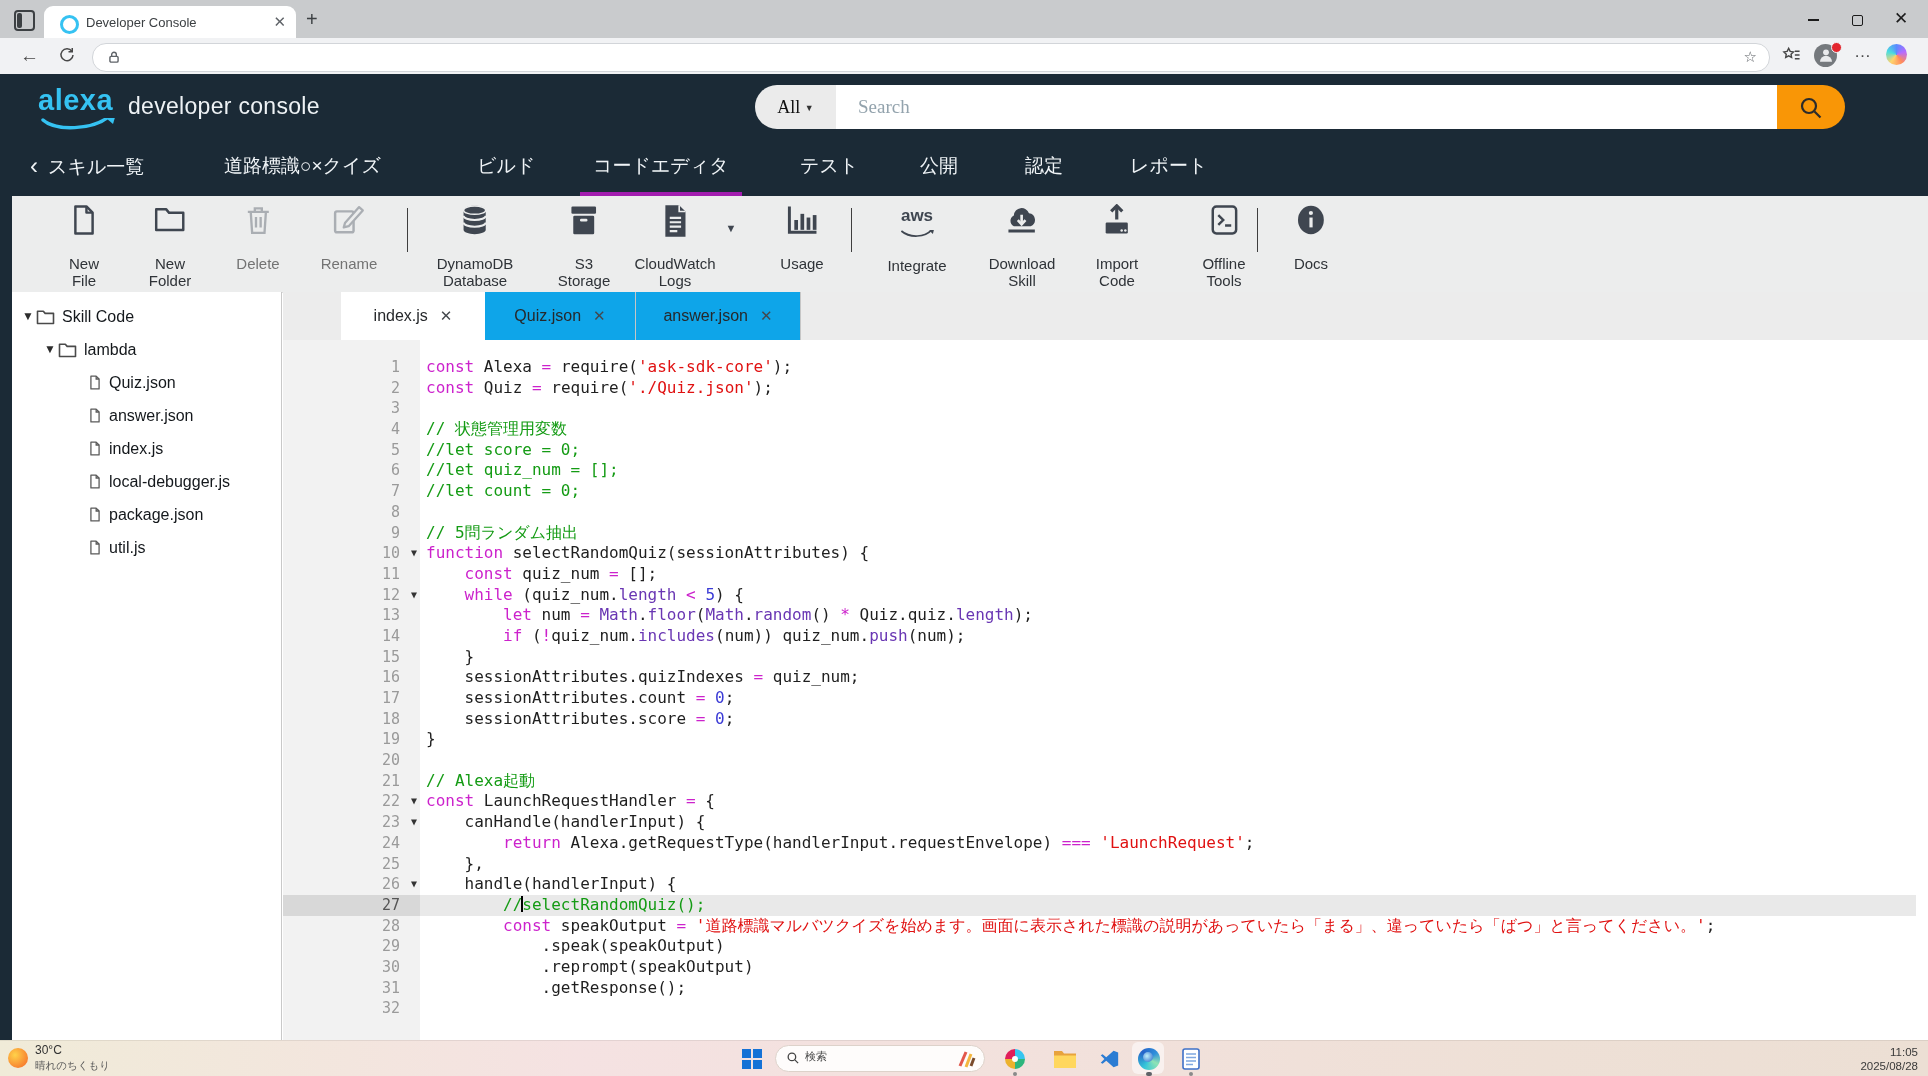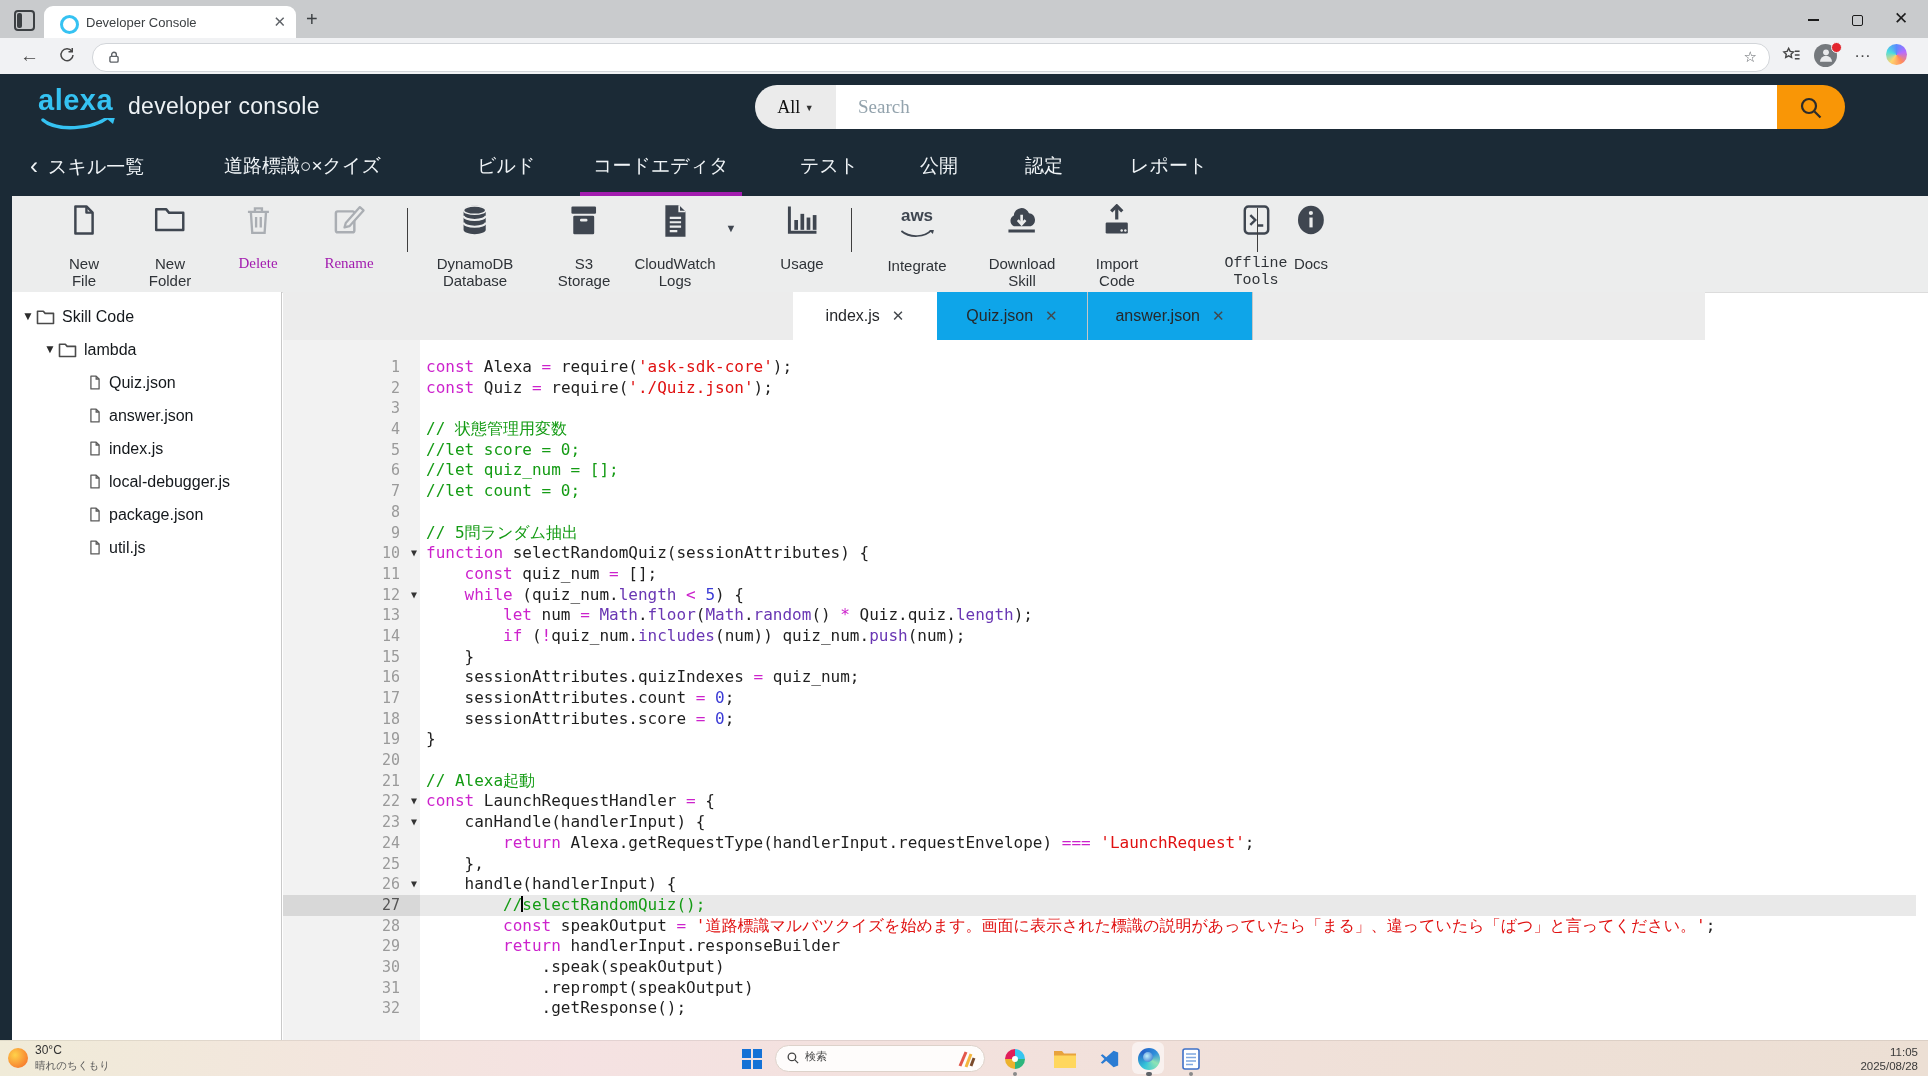--- a/index.html
+++ b/index.html
@@ -60,7 +60,7 @@
   .tb-item .ic{display:block;height:34px;}
   .tb-item .lbl{font-size:15px;line-height:17px;color:#2f3338;margin-top:17px;white-space:nowrap;}
   .tb-item.disabled{color:#aaaeb3;}
-  .tb-item.disabled .lbl{color:#a21caf;font-family:Liberation Serif, serif;}
+  .tb-item.disabled .lbl{color:#737373;}
   .tb-div{position:absolute;top:12px;width:1px;height:44px;background:#3f3f3f;}
   .tb-caret{position:absolute;top:26px;font-size:11px;color:#3f4650;transform:translateX(-50%);}
   .awsword{font-weight:bold;font-size:17px;line-height:20px;display:block;margin-top:2px;}

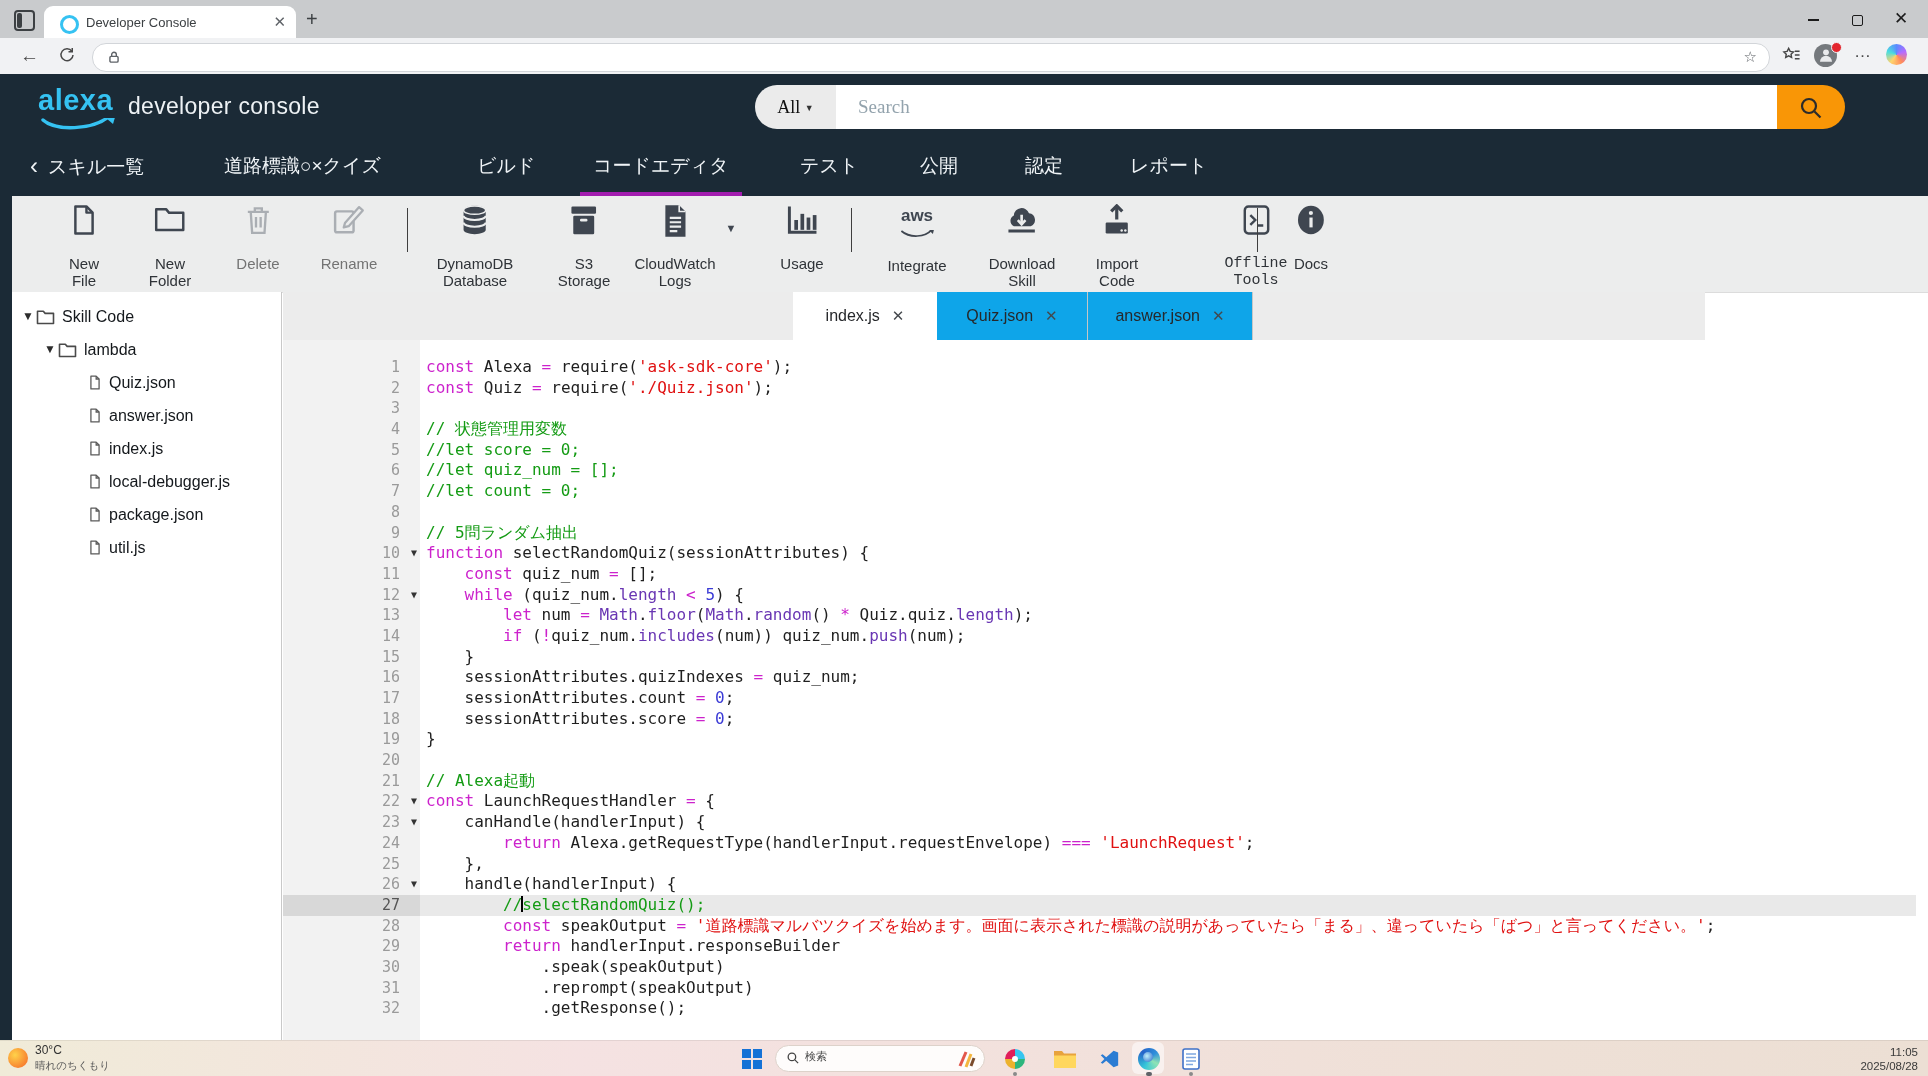--- a/index.html
+++ b/index.html
@@ -325,7 +325,7 @@
           <div>Code</div>
         </div>
       </div>
-      <div class="tb-item" style="left: 1256px; font-family: Liberation Mono, monospace;">
+      <div class="tb-item" style="left: 1224px;">
         <span class="ic"><svg width="30" height="32" viewBox="0 0 24 26">
             <rect x="2.5" y="2" width="19" height="22" rx="3" fill="none" stroke="currentColor" stroke-width="2"></rect>
             <path d="M7 9l4 4-4 4" fill="none" stroke="currentColor" stroke-width="2"></path>

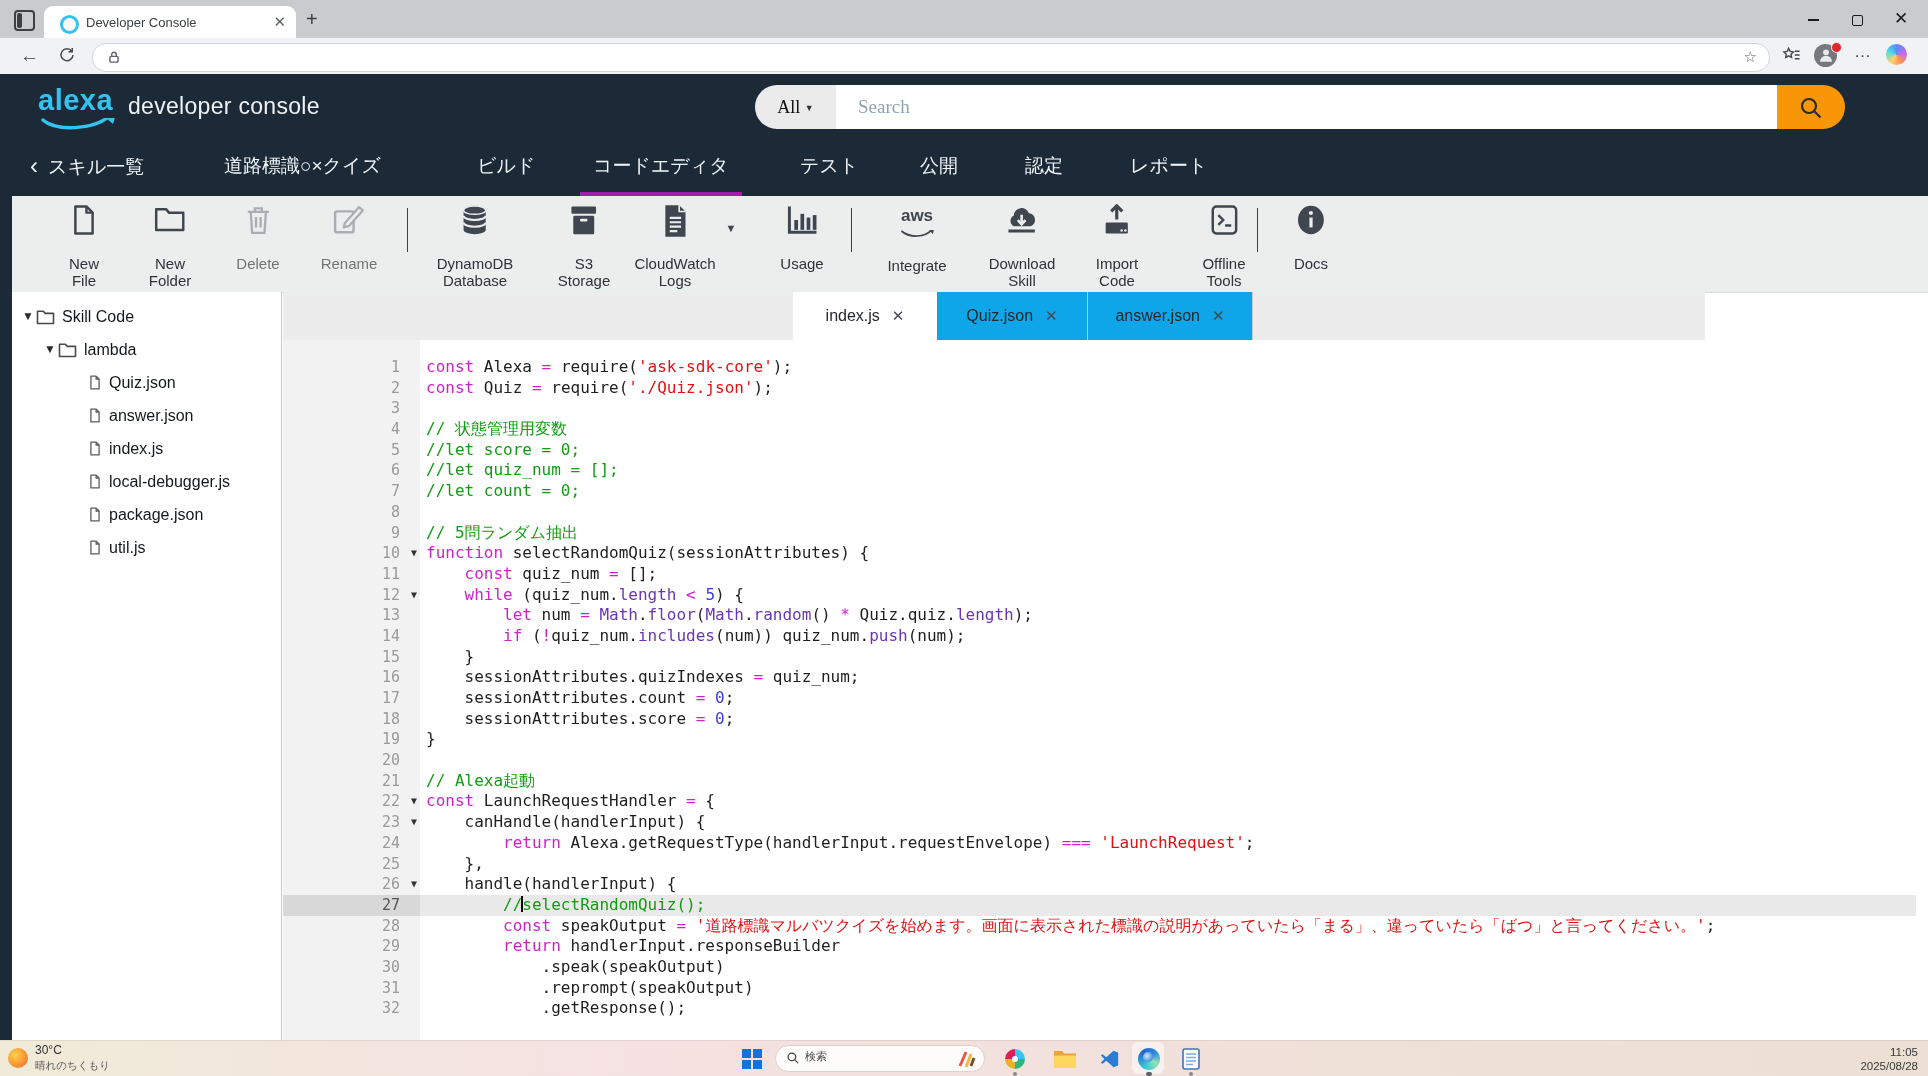--- a/index.html
+++ b/index.html
@@ -72,7 +72,7 @@
   .trow .exp{width:16px;font-size:12px;color:#2c2c2c;text-align:center;flex:none;}
   .trow .tic{flex:none;margin-right:7px;display:flex;align-items:center;color:#555;}
   
-  .tabbar{position:absolute;left:283px;top:292px;width:1422px;height:48px;background:#ececec;display:flex;padding-left:58px;box-sizing:border-box;justify-content:center;}
+  .tabbar{position:absolute;left:283px;top:292px;width:1645px;height:48px;background:#ececec;display:flex;padding-left:58px;box-sizing:border-box;}
   .etab{height:48px;line-height:48px;text-align:center;font-size:16px;color:#26282b;background:#0ea5e9;border-right:1px solid #c6c6c6;flex:none;}
   .etab.active{background:#fff;border-right:none;}
   .etab .x{margin-left:12px;color:#44484d;font-size:15px;}

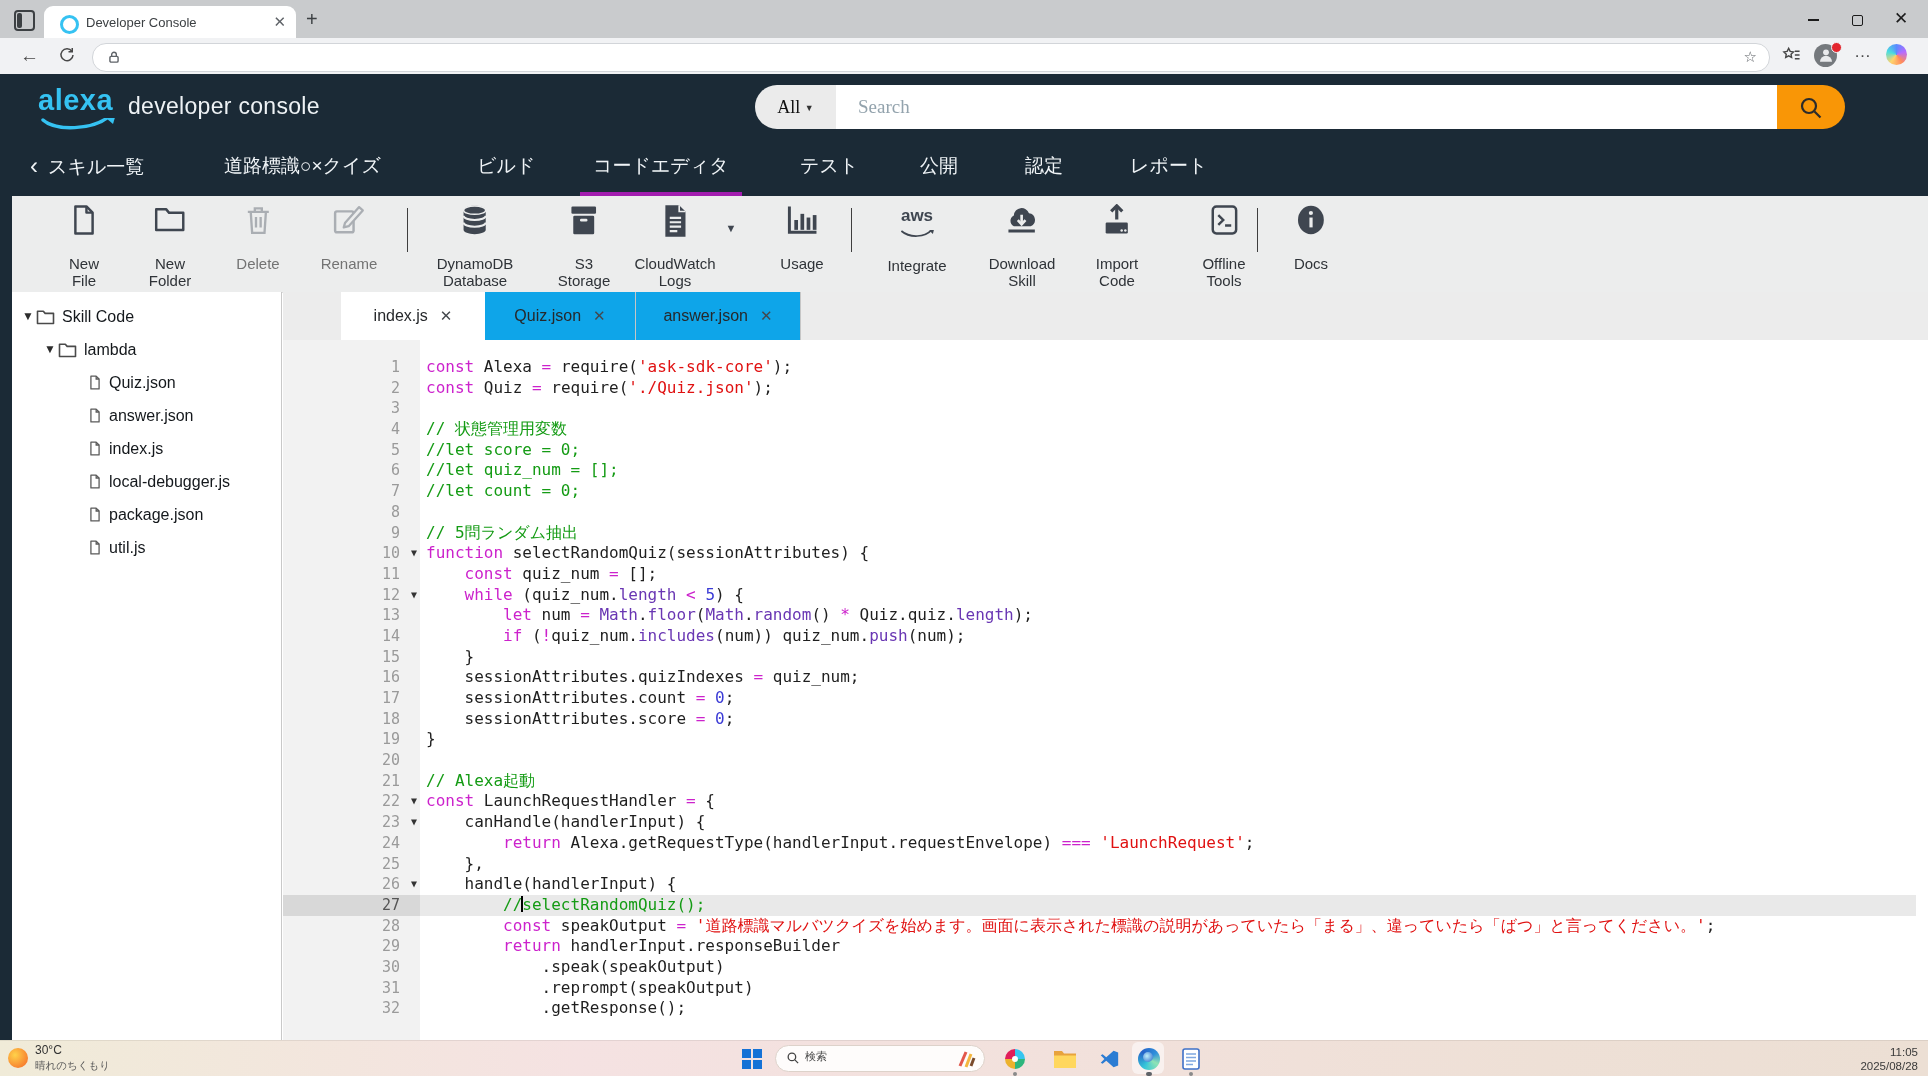--- a/index.html
+++ b/index.html
@@ -503,7 +503,6 @@
         <div class="cline"><span class="tok-p">    handle(handlerInput) {</span></div>
         <div class="cline active"><span class="tok-p">        </span><span class="tok-c">//</span><span class="cursor"></span><span class="tok-c">selectRandomQuiz();</span></div>
         <div class="cline"><span class="tok-p">        </span><span class="tok-k">const</span><span class="tok-p"> speakOutput </span><span class="tok-o">=</span><span class="tok-p"> </span><span class="tok-s">'道路標識マルバツクイズを始めます。画面に表示された標識の説明があっていたら「まる」、違っていたら「ばつ」と言ってください。'</span><span class="tok-p">;</span></div>
-        <div class="cline"><span class="tok-p">        </span><span class="tok-k">return</span><span class="tok-p"> handlerInput.responseBuilder</span></div>
         <div class="cline"><span class="tok-p">            .speak(speakOutput)</span></div>
         <div class="cline"><span class="tok-p">            .reprompt(speakOutput)</span></div>
         <div class="cline"><span class="tok-p">            .getResponse();</span></div>

